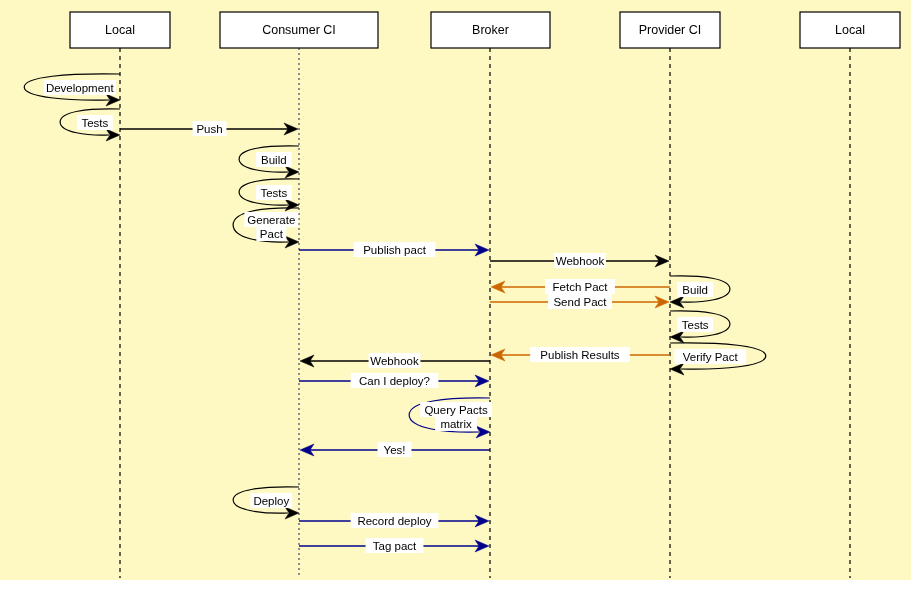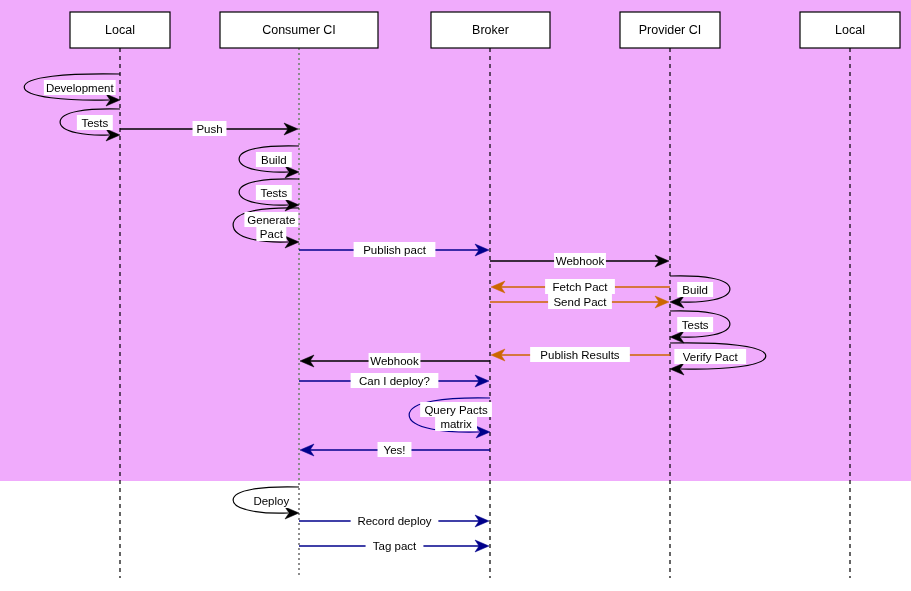--- a/index.html
+++ b/index.html
@@ -18,8 +18,8 @@
   #diagram-root {
     position: relative;
     width: 911px;
-    height: 481px;
-    background: #f0abfc;
+    height: 580px;
+    background: #fef9c3;
   }
   svg#seq-svg {
     position: absolute;

